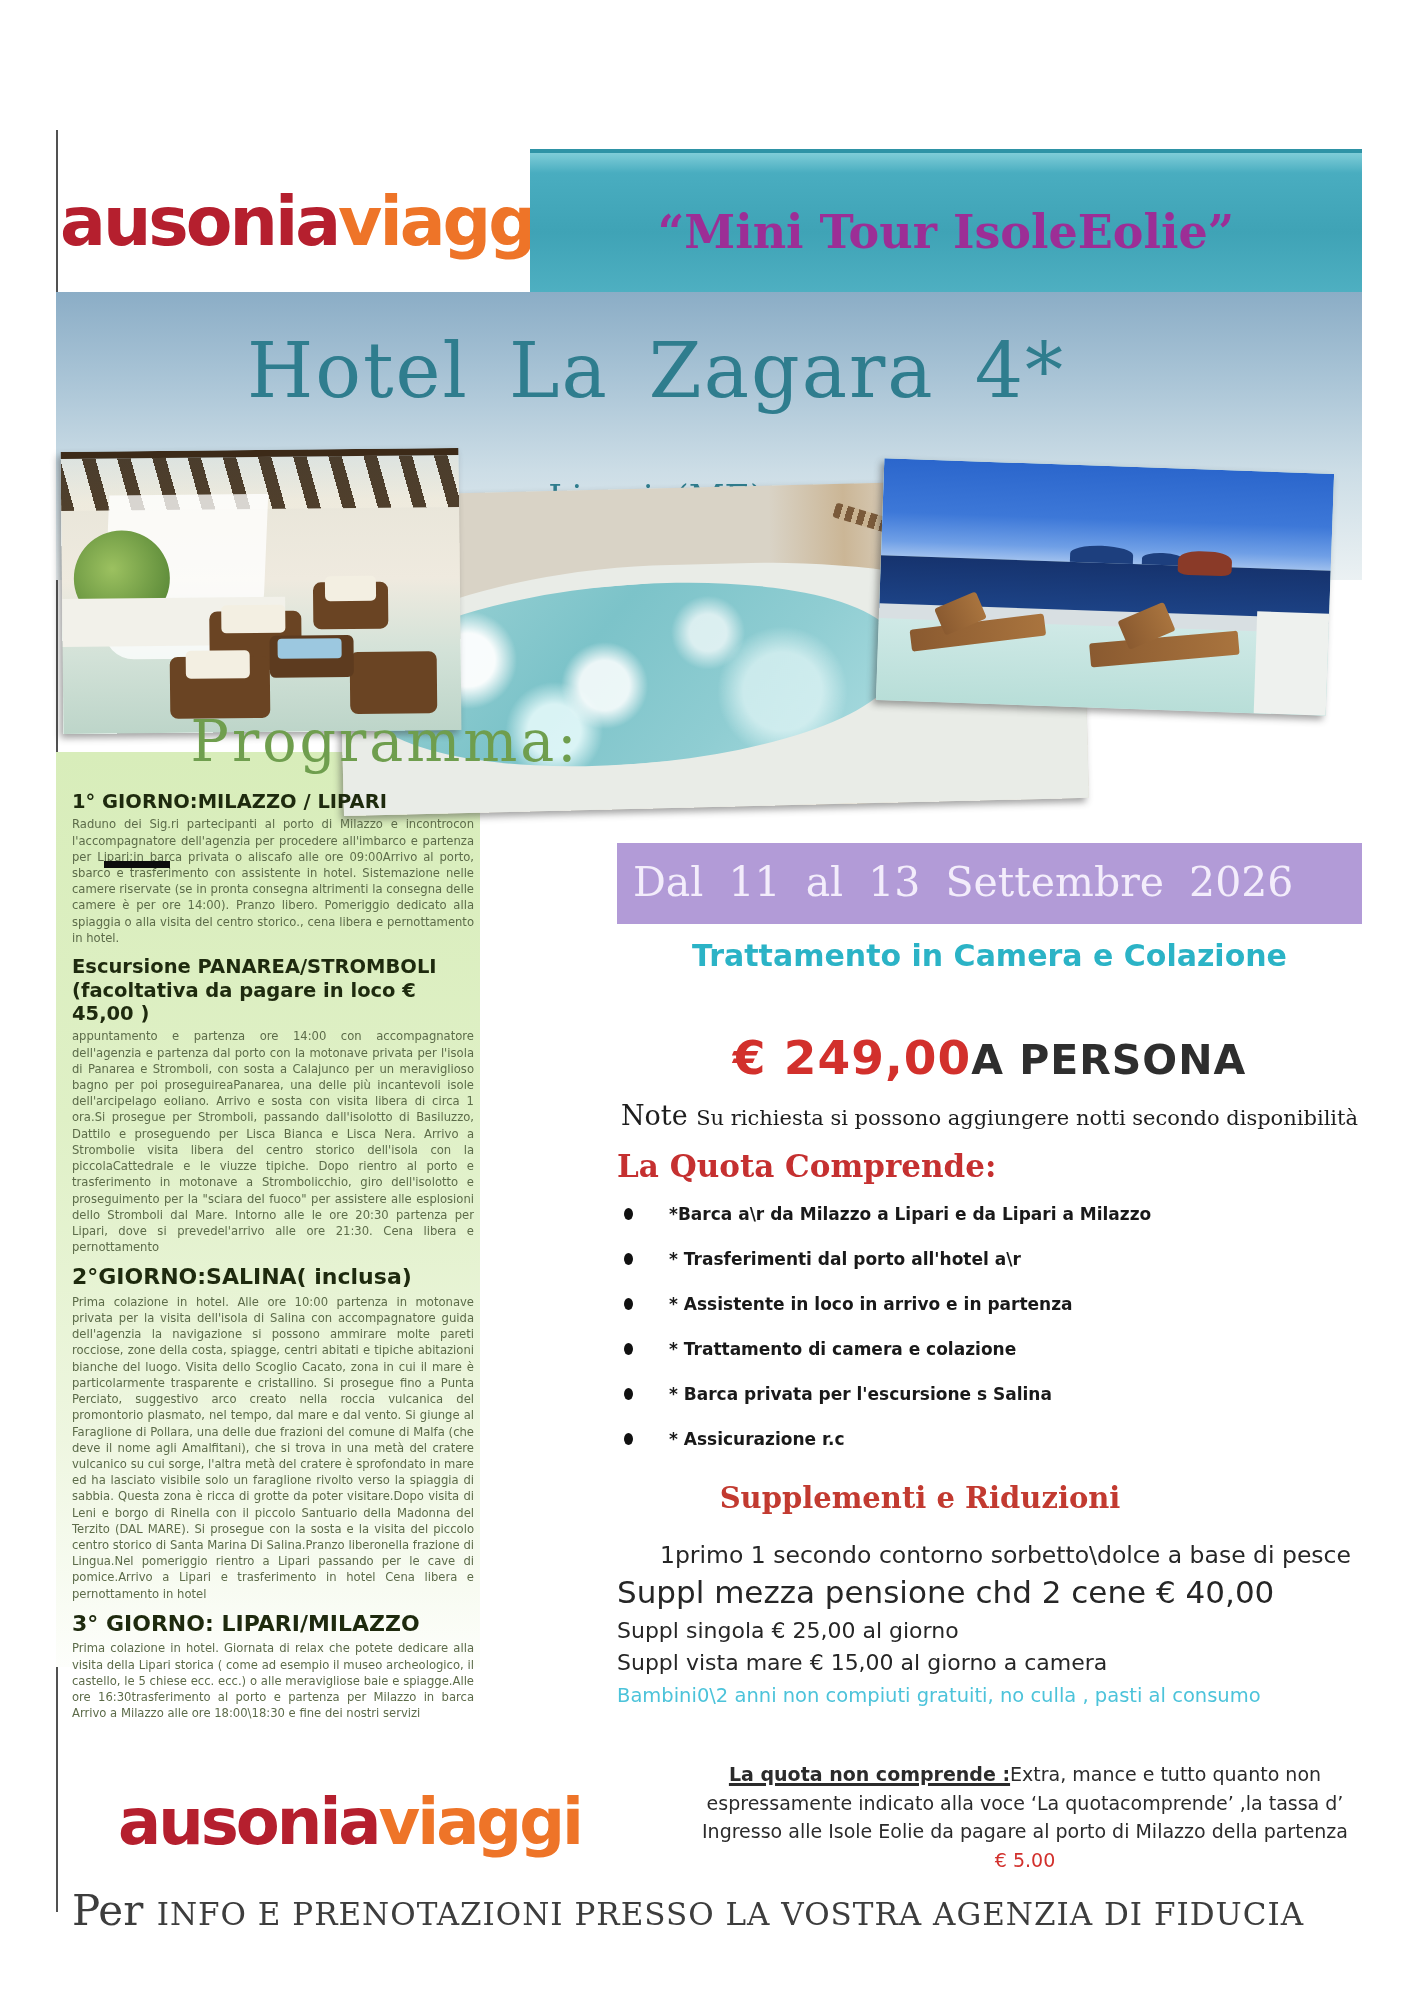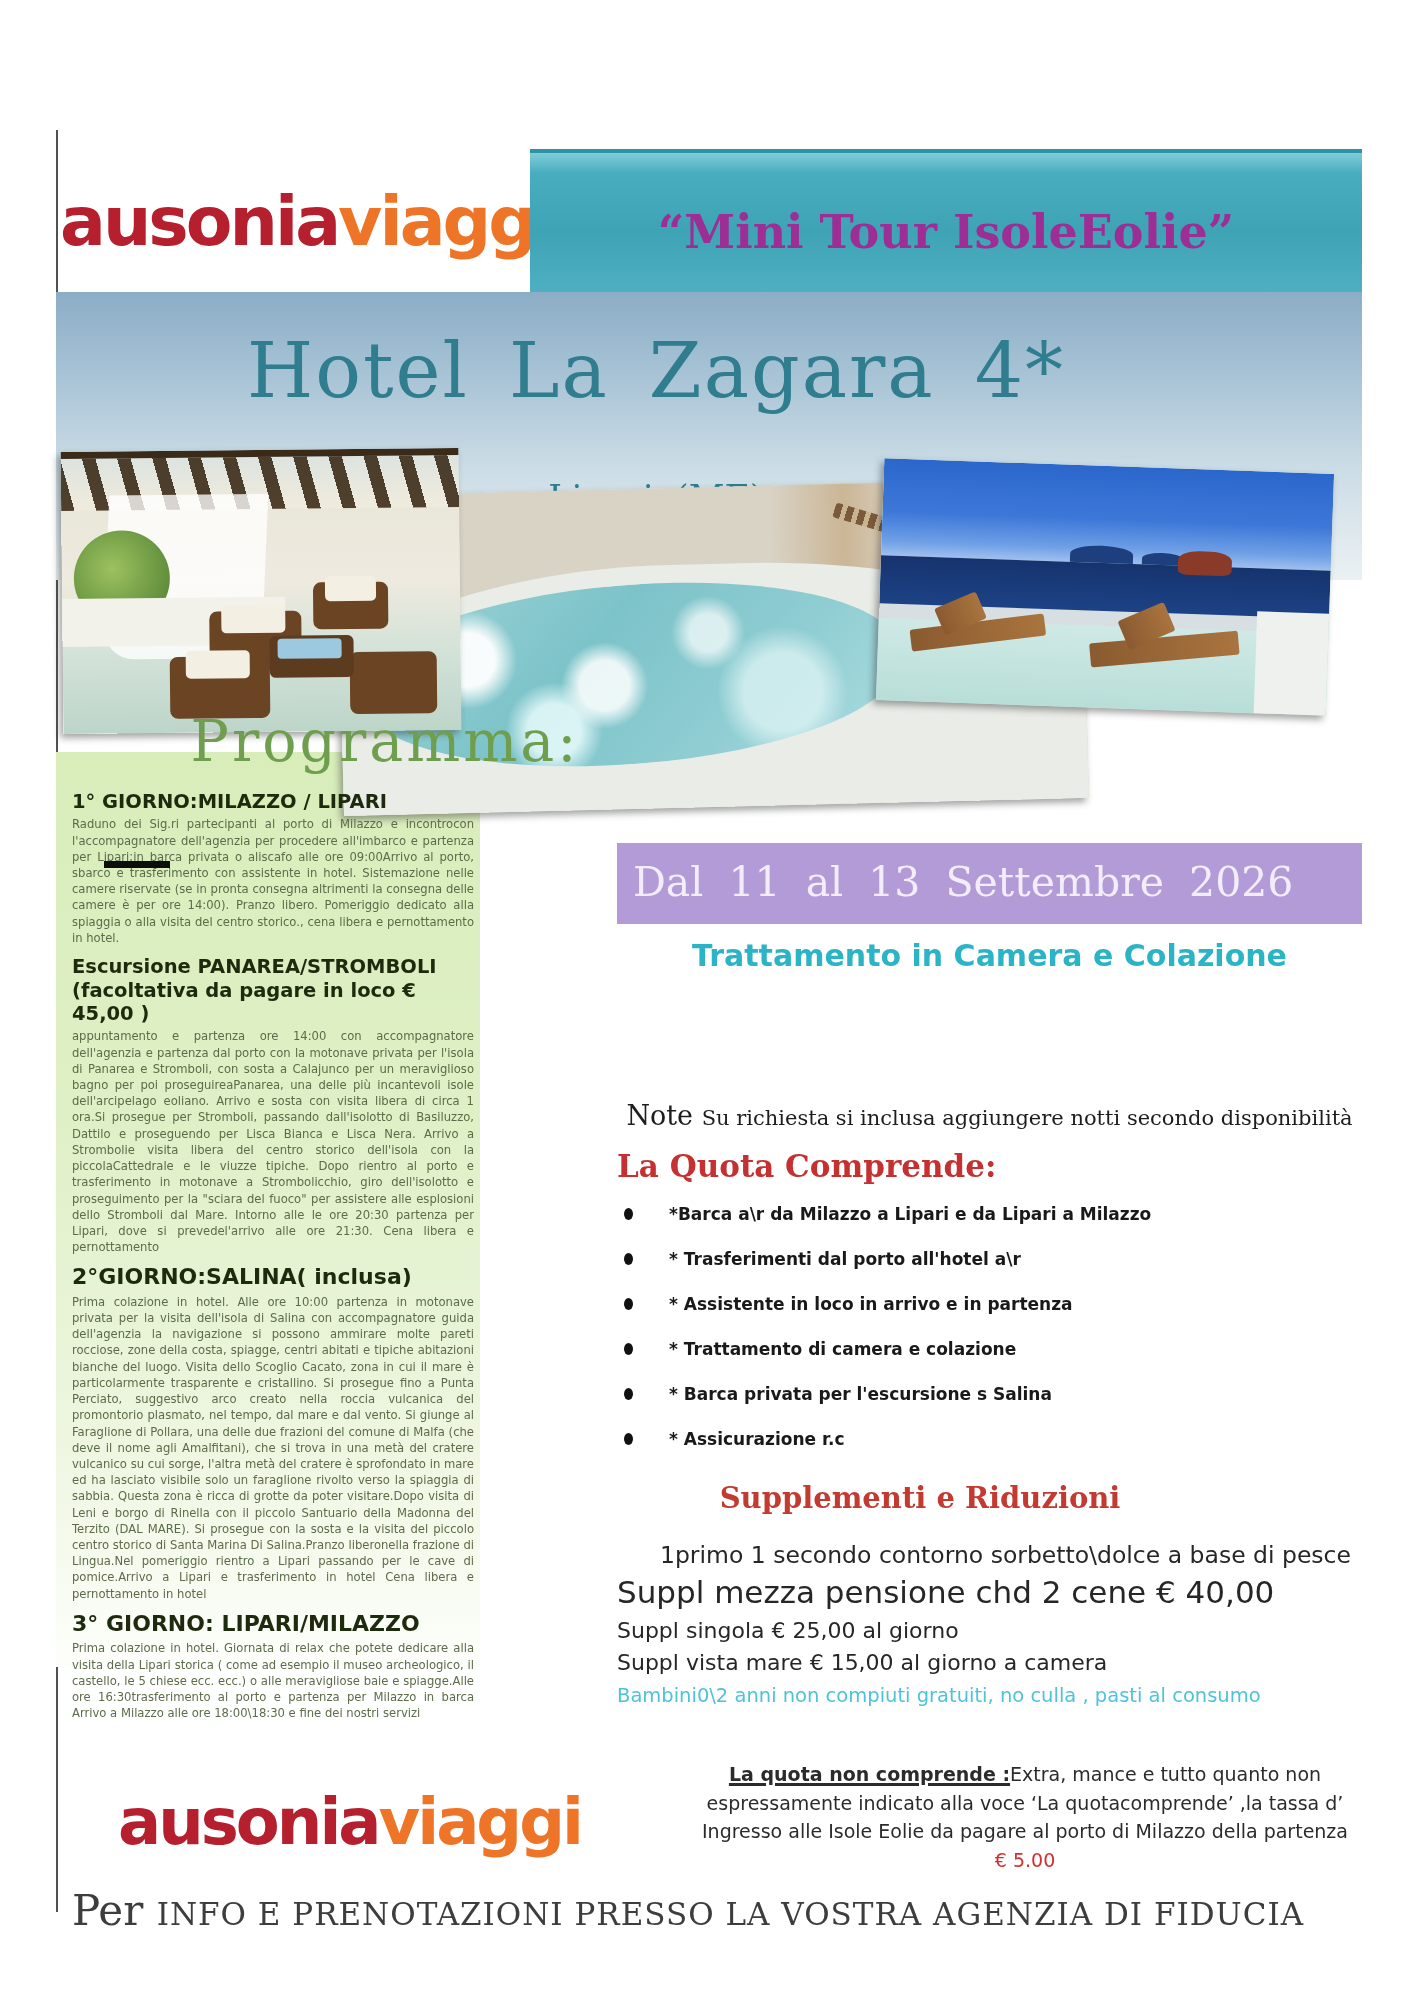--- a/index.html
+++ b/index.html
@@ -199,6 +199,9 @@
   <div class="abs dates-band">Dal 11 al 13 Settembre 2026</div>
   <div class="abs treatment">Trattamento in Camera e Colazione</div>
 
+  <div class="abs price-row">
+    <span class="price-val">€ 249,00</span><span class="price-suffix">A PERSONA</span>
+  </div>
 
   <div class="abs note-row">
     <span class="note-label">Note </span><span class="note-text">Su richiesta si inclusa aggiungere notti secondo disponibilità</span>

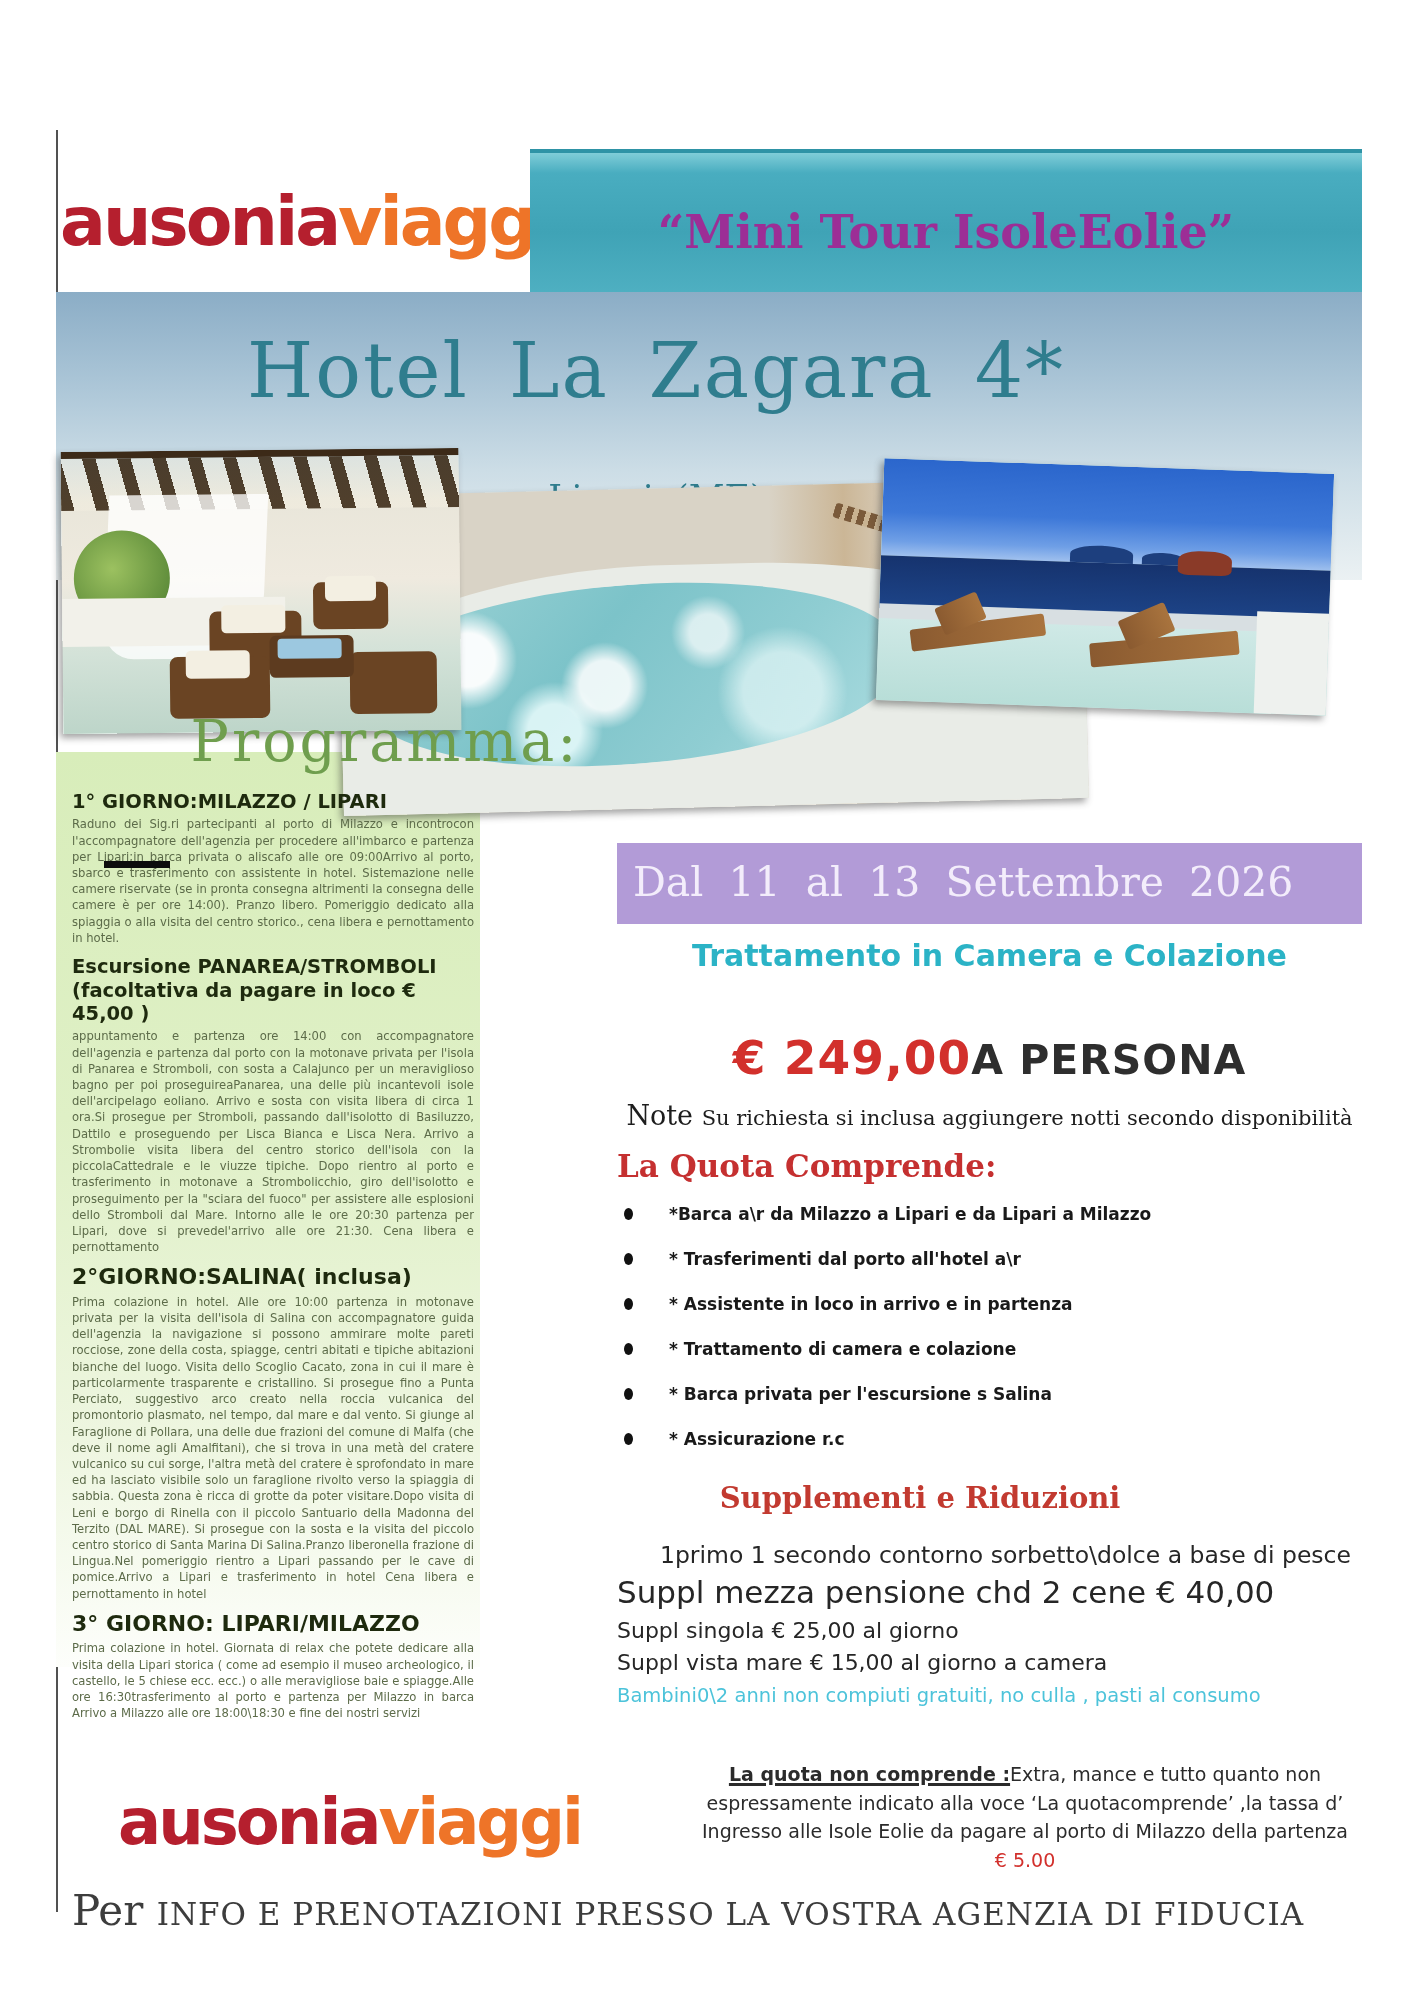--- a/index.html
+++ b/index.html
@@ -204,7 +204,7 @@
   </div>
 
   <div class="abs note-row">
-    <span class="note-label">Note </span><span class="note-text">Su richiesta si inclusa aggiungere notti secondo disponibilità</span>
+    <span class="note-label">Note </span><span class="note-text">Su richiesta si possono aggiungere notti secondo disponibilità</span>
   </div>
 
   <div class="abs includes-title">La Quota Comprende:</div>

